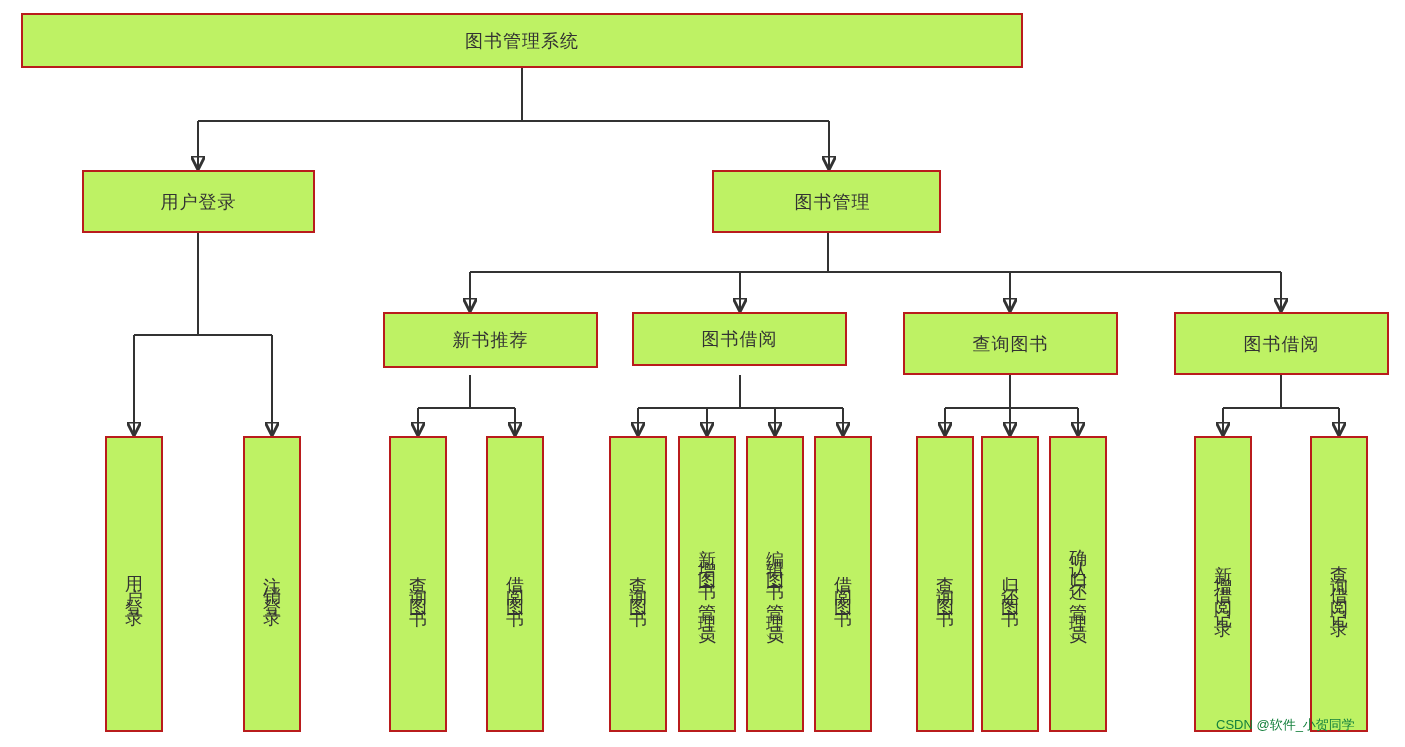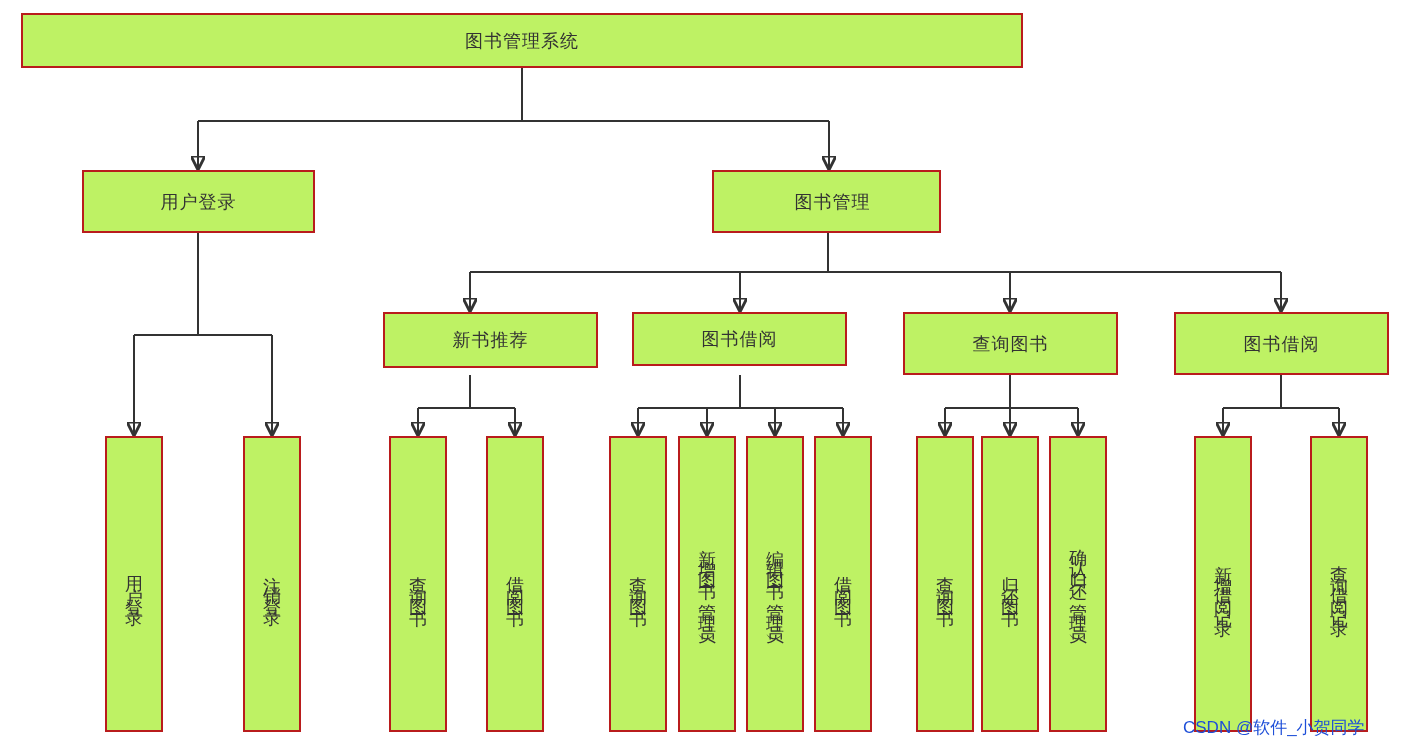--- a/index.html
+++ b/index.html
@@ -43,10 +43,10 @@
   }
   .watermark {
     position: absolute;
-    left: 1183px;
+    left: 1216px;
     top: 716px;
-    font-size: 17px;
-    color: #1d4ed8;
+    font-size: 13px;
+    color: #15803d;
     white-space: nowrap;
   }
 </style>

